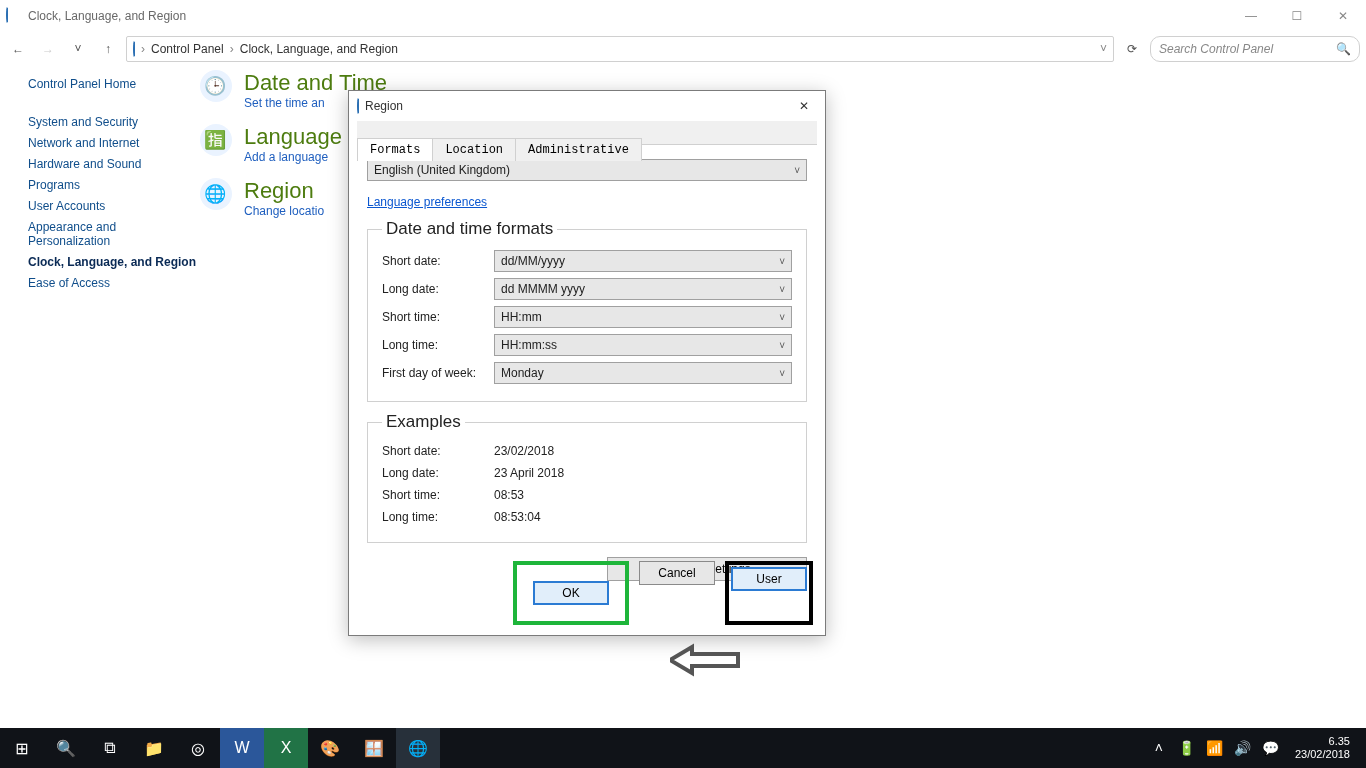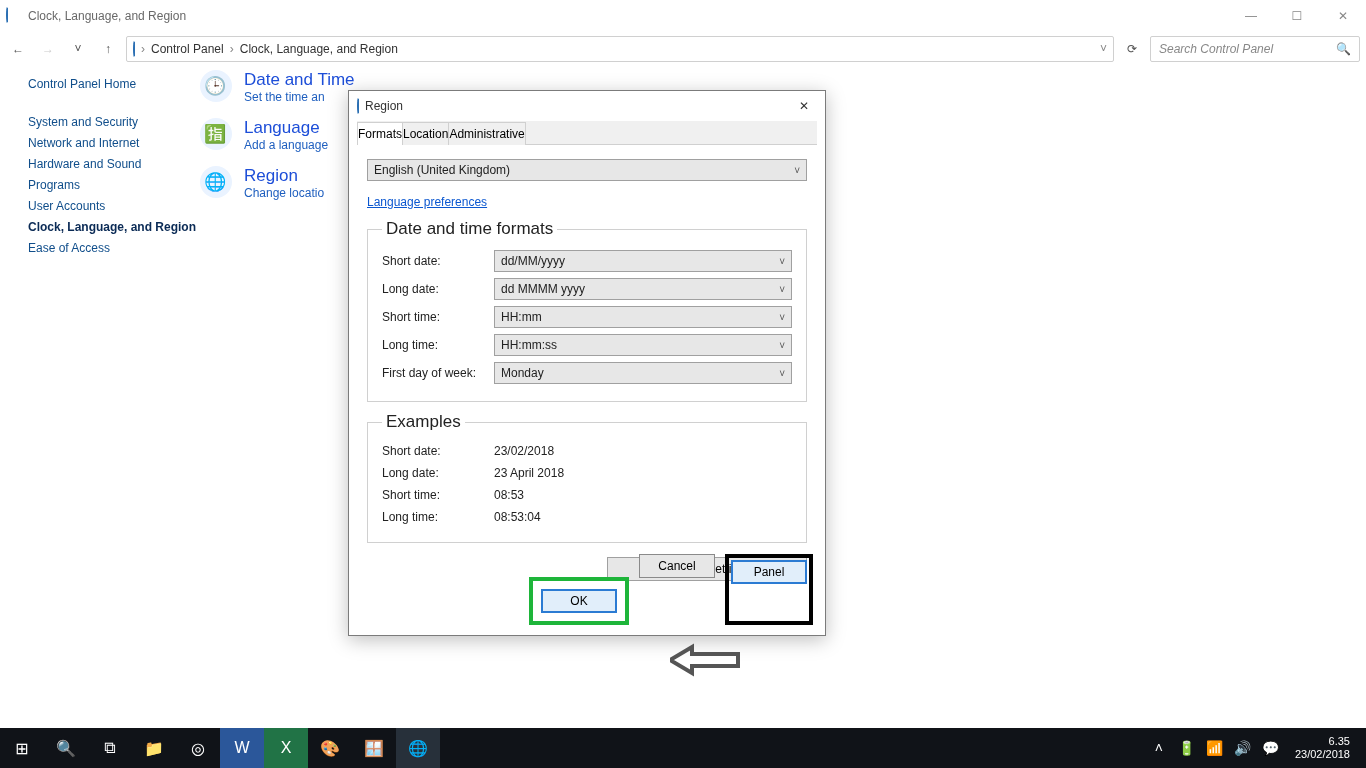--- a/index.html
+++ b/index.html
@@ -17,7 +17,7 @@
   .breadcrumb { flex:1; display:flex; align-items:center; height:26px; border:1px solid #d0d0d0; border-radius:2px; padding:0 6px; gap:6px; color:#333; }
   .breadcrumb .sep { color:#888; }
   .refresh { width:24px; height:24px; display:flex; align-items:center; justify-content:center; color:#555; }
-  .search { width:210px; height:26px; border:1px solid #d0d0d0; border-radius:2px; display:flex; align-items:center; padding:0 8px; color:#888; font-style:italic; gap:8px; }
+  .search { width:210px; height:26px; border:1px solid #d0d0d0; border-radius:10px; display:flex; align-items:center; padding:0 8px; color:#888; font-style:italic; gap:8px; }
   .search span.lens { margin-left:auto; font-style:normal; color:#666; }
 
   .body { display:flex; margin-top:0; }

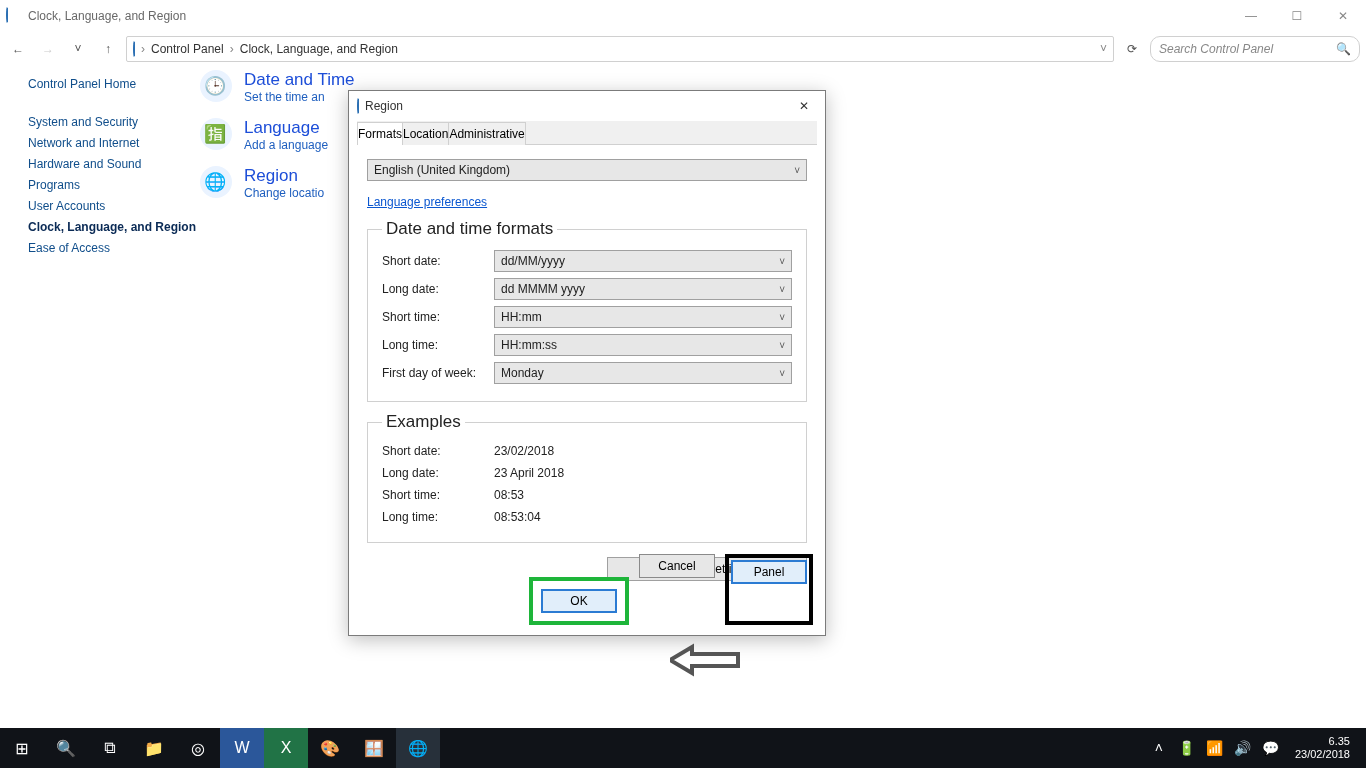--- a/index.html
+++ b/index.html
@@ -28,7 +28,7 @@
   .categories { padding-top:4px; }
   .cat { display:flex; gap:12px; margin-bottom:14px; }
   .cat .ico { width:32px; height:32px; border-radius:50%; display:flex; align-items:center; justify-content:center; font-size:18px; }
-  .cat h3 { margin:0; font-size:17px; font-weight:400; color:#1d4ed8; }
+  .cat h3 { margin:0; font-size:22px; font-weight:400; color:#4d7c0f; }
   .cat .sub { font-size:12px; }
   .cat .sub a { color:#1f5fbf; text-decoration:none; }
 

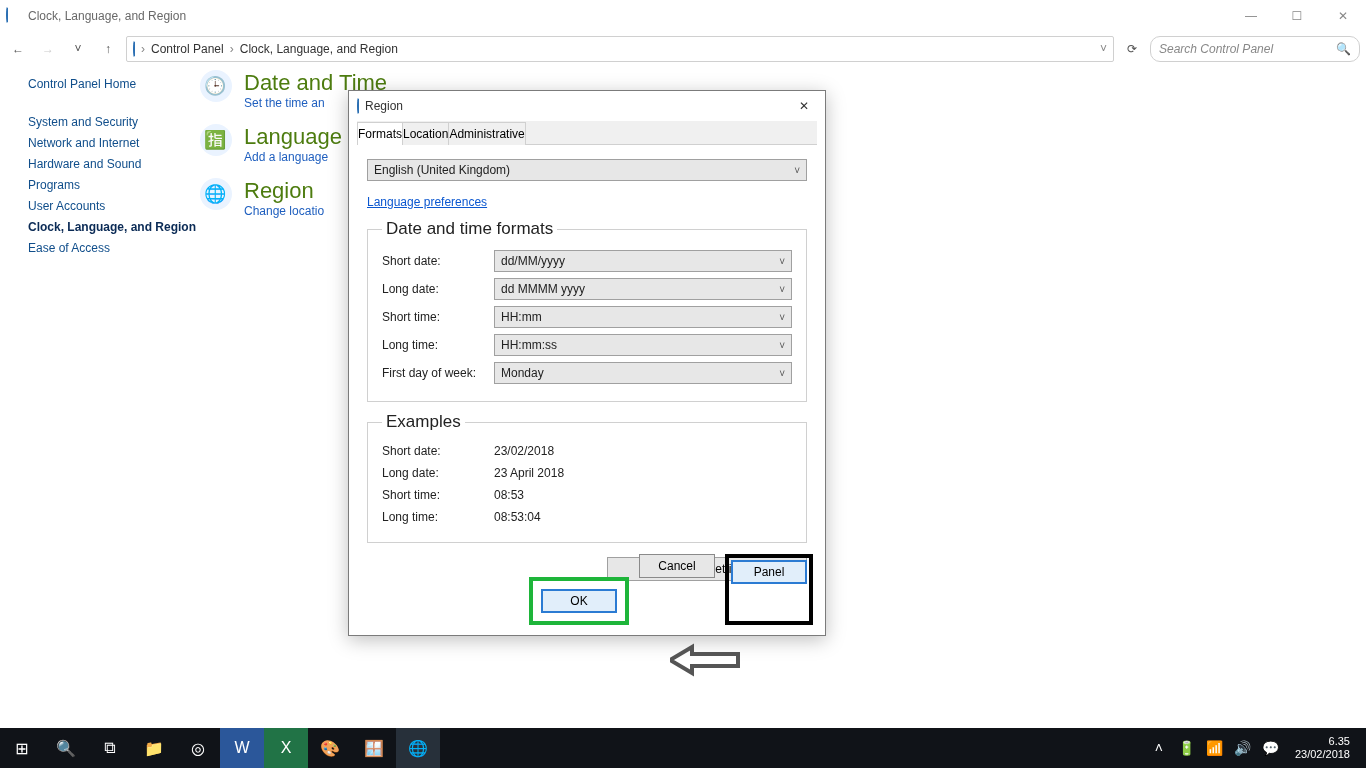--- a/index.html
+++ b/index.html
@@ -38,7 +38,7 @@
   .dlg-title { height:30px; display:flex; align-items:center; padding:0 8px; font-size:12px; color:#333; }
   .dlg-title .x { margin-left:auto; font-size:12px; cursor:pointer; padding:4px 8px; }
   .tabs { display:flex; margin:0 8px; border-bottom:1px solid #d0d0d0; background:#f0f0f0; font-size:12px; }
-  .tabs span { padding:4px 0; border:1px solid #d0d0d0; border-bottom:none; margin-right:-1px; cursor:pointer; background:#f0f0f0; position:relative; top:1px; }
+  .tabs span { padding:4px 12px; border:1px solid #d0d0d0; border-bottom:none; margin-right:-1px; cursor:pointer; background:#f0f0f0; position:relative; top:17px;font-family:Liberation Mono, monospace; }
   .tabs span.active { background:#fff; }
   .tabbody { padding:14px 18px 0 18px; font-size:12px; color:#222; }
   .lbl { margin-bottom:6px; }

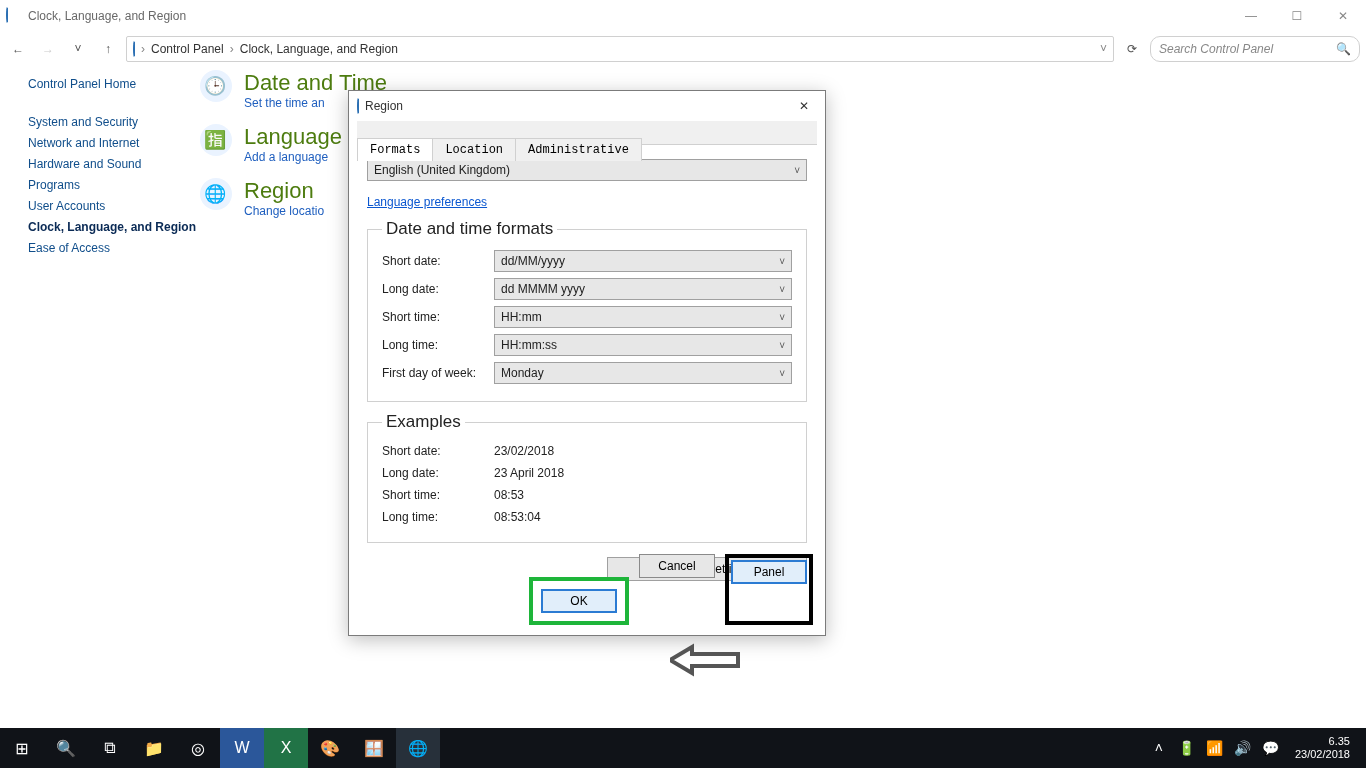--- a/index.html
+++ b/index.html
@@ -121,6 +121,7 @@
     <a>Hardware and Sound</a>
     <a>Programs</a>
     <a>User Accounts</a>
+    <a>Appearance and Personalization</a>
     <a class="active">Clock, Language, and Region</a>
     <a>Ease of Access</a>
   </div>

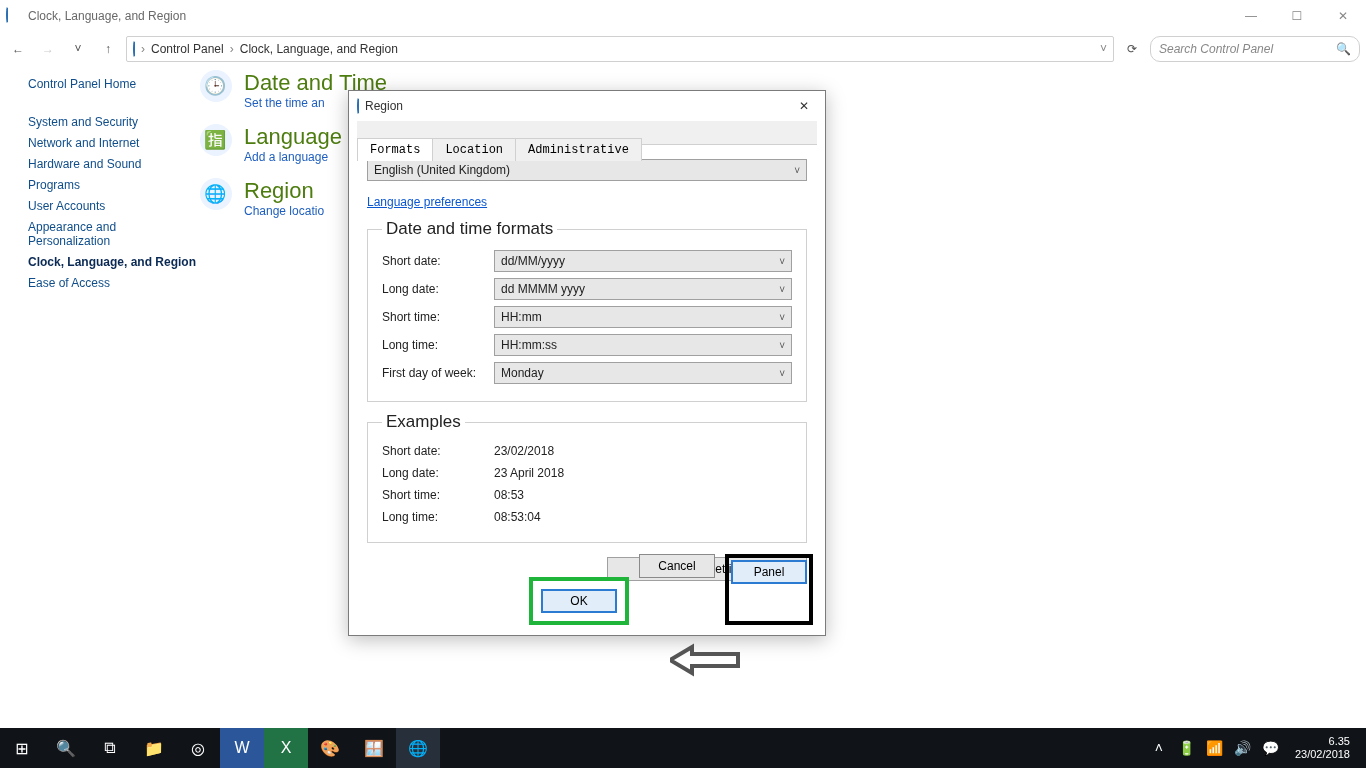--- a/index.html
+++ b/index.html
@@ -242,7 +242,7 @@
     </span>
     <button>Cancel</button>
     <span class="hl-black">
-      <button class="primary">Panel</button>
+      <button class="primary">User</button>
     </span>
   </div>
 </div>

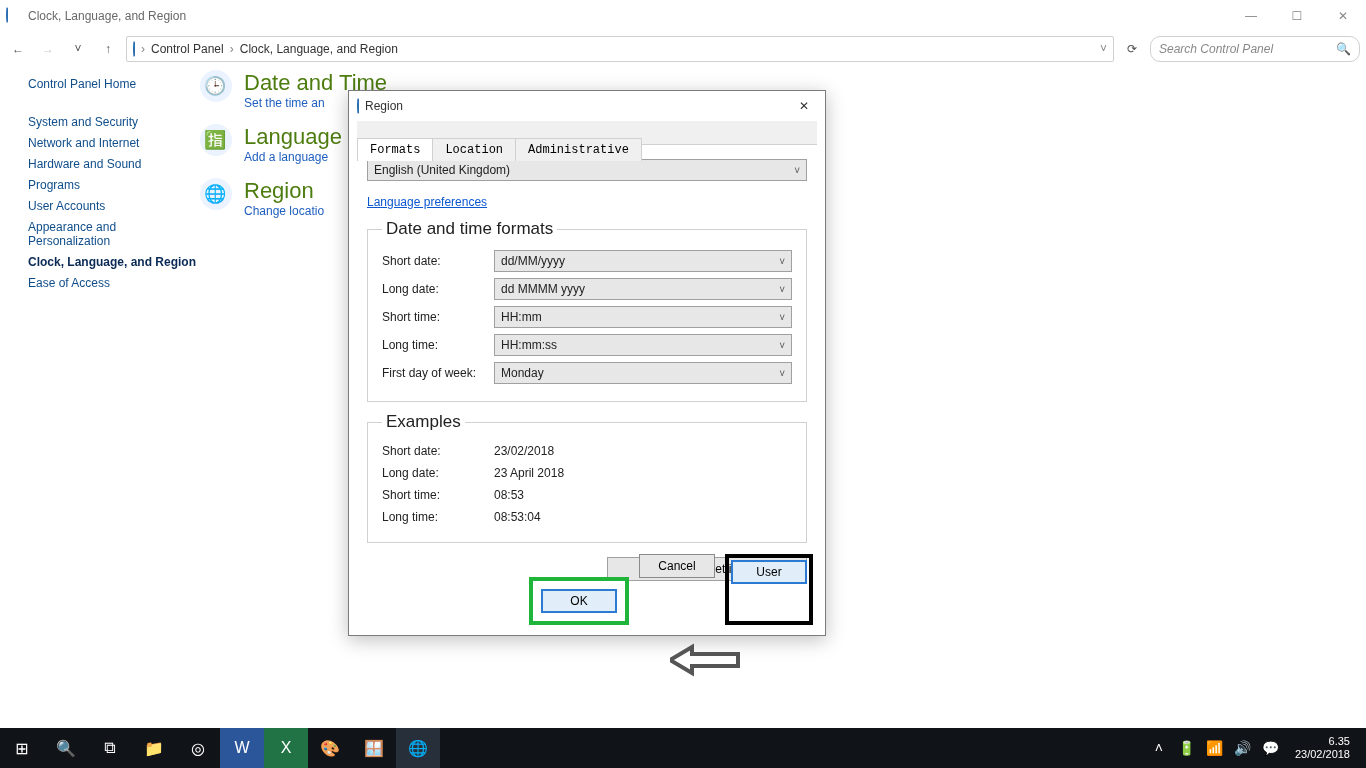--- a/index.html
+++ b/index.html
@@ -61,7 +61,7 @@
   .dlg-actions button { width:76px; height:24px; border:1px solid #8a8a8a; background:#e7e7e7; font-size:12px; cursor:pointer; }
   .dlg-actions button.primary { background:#e1eefa; border:2px solid #2b7bd3; }
 
-  .hl-green { border:4px solid #1eb53a; padding:8px;margin-top:23px; }
+  .hl-green { border:4px solid #1eb53a; padding:16px; }
   .hl-black { border:4px solid #000; padding:2px; }
 
   .arrow-annot { position:absolute; left:670px; top:643px; color:#555; }

